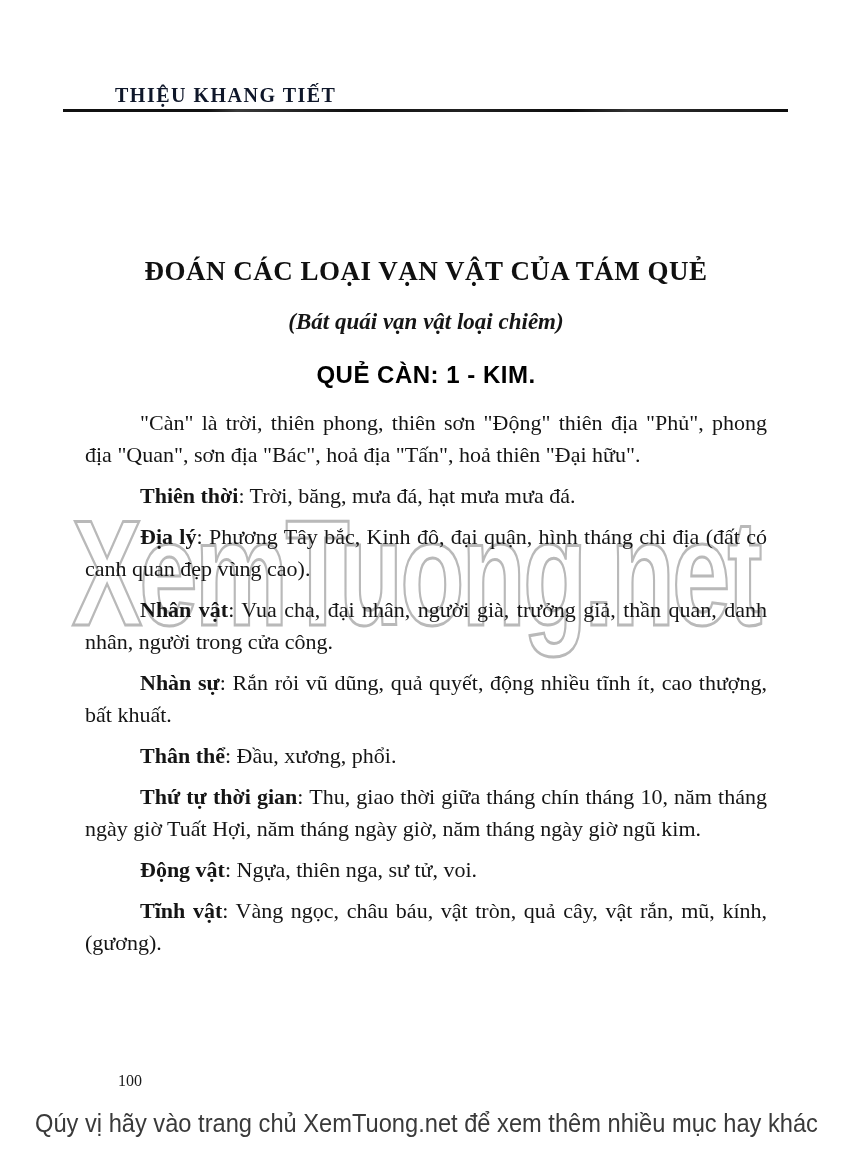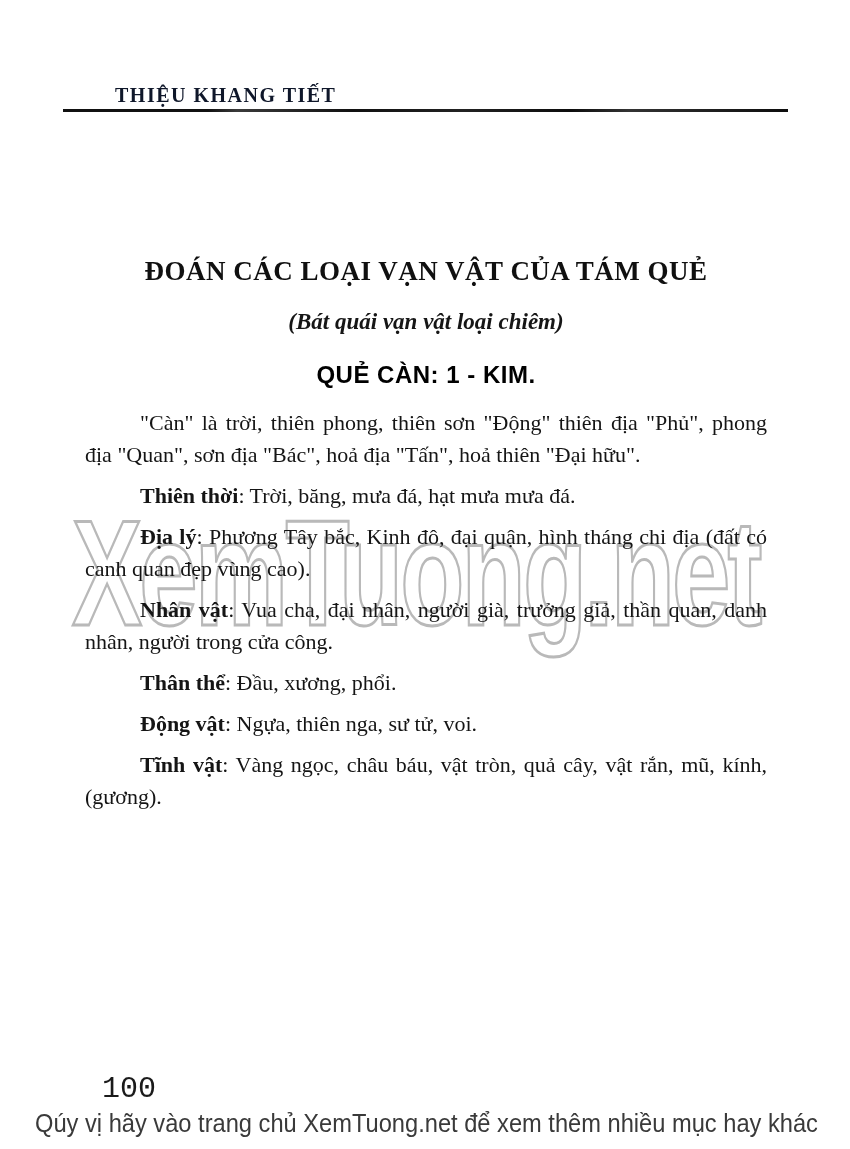--- a/index.html
+++ b/index.html
@@ -93,6 +93,7 @@
 
     <p><span class="para-label">Nhân vật</span><span>: Vua cha, đại nhân, người già, trưởng giả, thần quan, danh nhân, người trong cửa công.</span></p>
 
+    <p><span class="para-label">Nhàn sự</span><span>: Rắn rỏi vũ dũng, quả quyết, động nhiều tĩnh ít, cao thượng, bất khuất.</span></p>
 
     <p><span class="para-label">Thân thể</span><span>: Đầu, xương, phổi.</span></p>
 

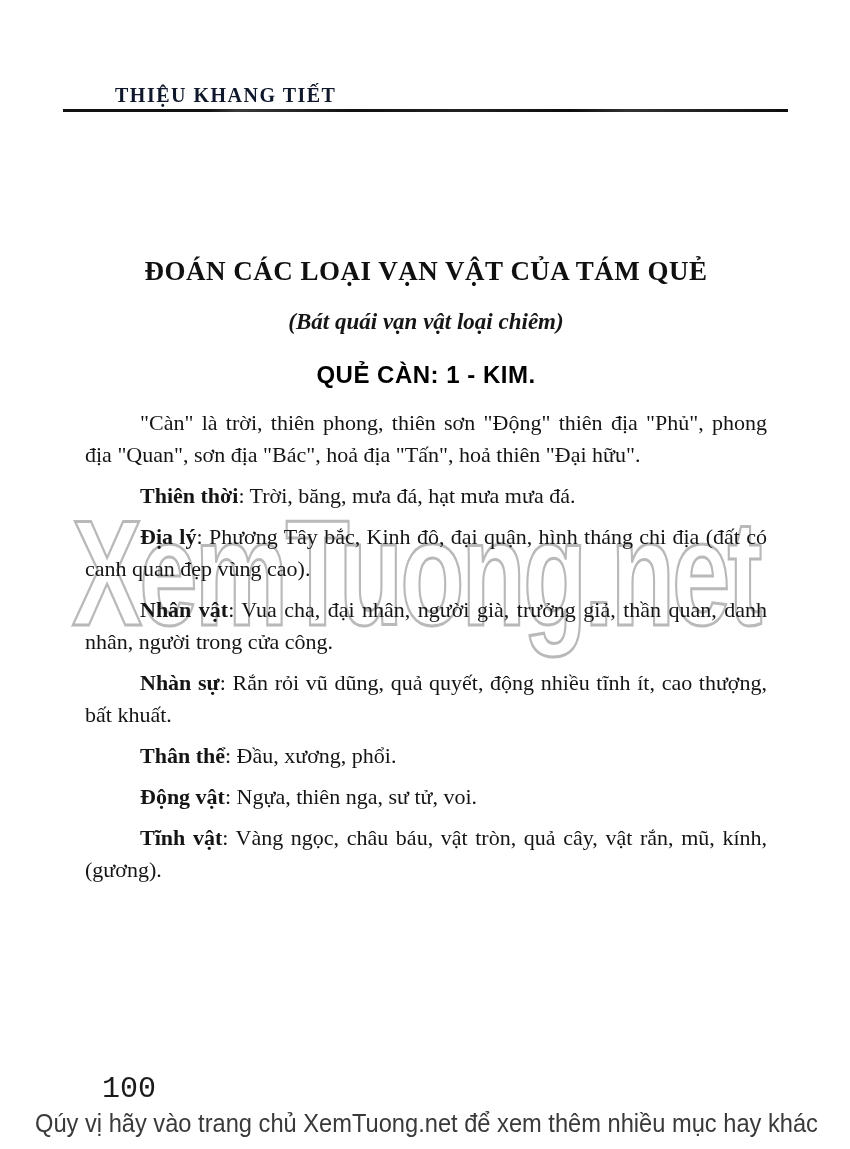--- a/index.html
+++ b/index.html
@@ -97,6 +97,7 @@
 
     <p><span class="para-label">Thân thể</span><span>: Đầu, xương, phổi.</span></p>
 
+    <p><span class="para-label">Thứ tự thời gian</span><span>: Thu, giao thời giữa tháng chín tháng 10, năm tháng ngày giờ Tuất Hợi, năm tháng ngày giờ, năm tháng ngày giờ ngũ kim.</span></p>
 
     <p><span class="para-label">Động vật</span><span>: Ngựa, thiên nga, sư tử, voi.</span></p>
 

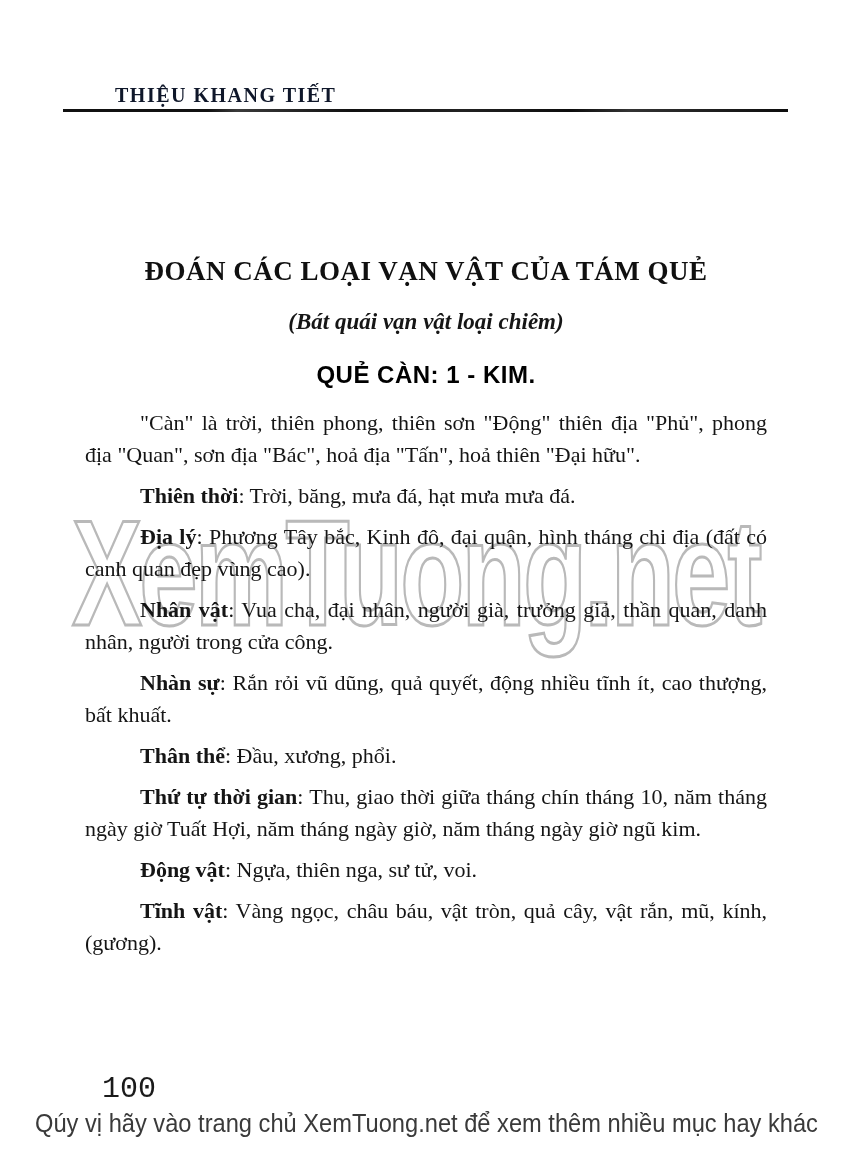--- a/index.html
+++ b/index.html
@@ -59,8 +59,8 @@
   }
   .content p .para-label{font-weight:bold;}
   .page-number{
-    position:absolute;top:1072px;left:102px;
-    font-size:30px;color:#1a1a1a;z-index:1;font-family:Liberation Mono, monospace;
+    position:absolute;top:1072px;left:118px;
+    font-size:16px;color:#1a1a1a;z-index:1;
   }
   .footer-note{
     position:absolute;top:1108px;left:35px;width:860px;

